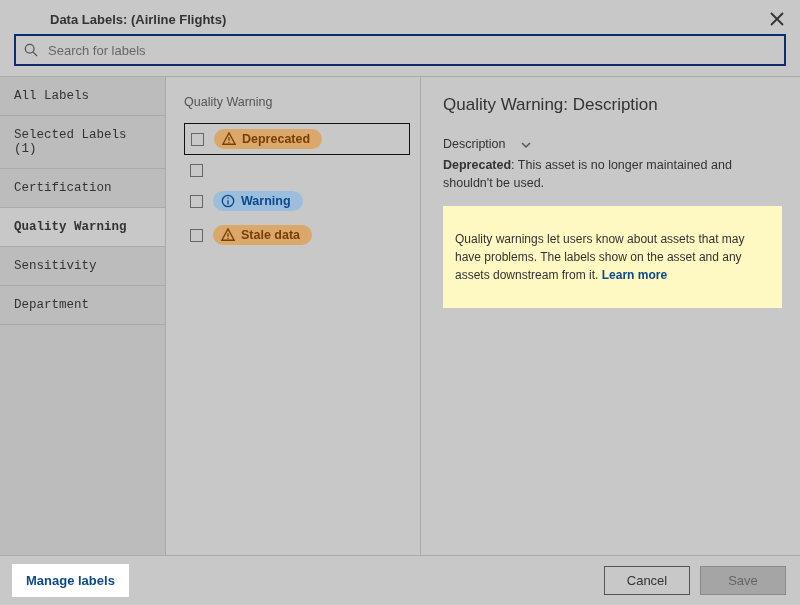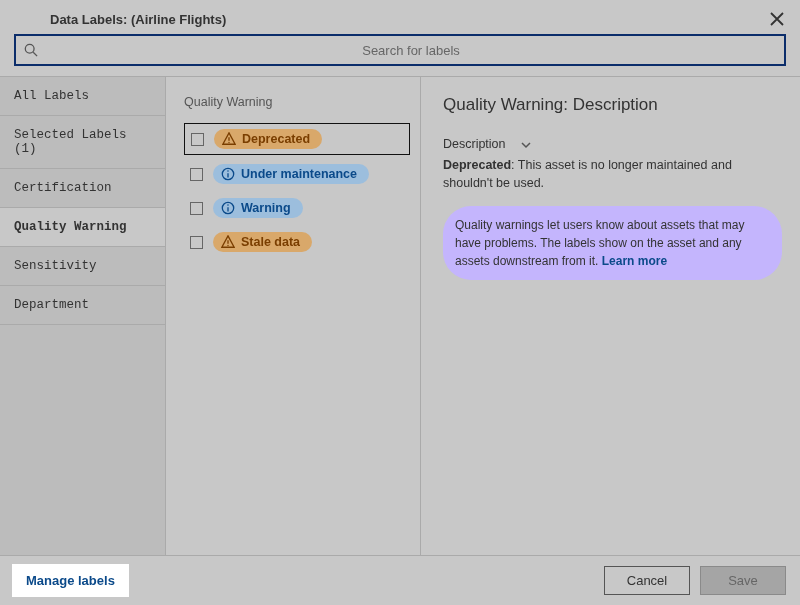--- a/index.html
+++ b/index.html
@@ -63,7 +63,6 @@
     font-size: 13px;
     color: #555;
     outline: none;
-    text-align: center;
   }
   .search-input::placeholder { color: #666; }
   .body {

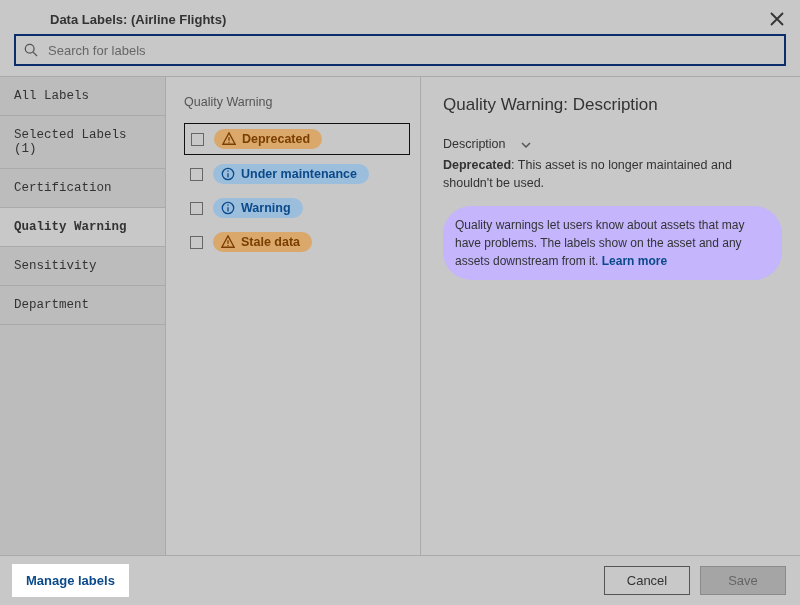--- a/index.html
+++ b/index.html
@@ -255,14 +255,6 @@
 
       <div class="label-row">
         <div class="cb"></div>
-        <div class="pill blue">
-          <svg viewBox="0 0 16 16">
-              <circle cx="8" cy="8" r="6.5" fill="none" stroke="currentColor" stroke-width="1.5"></circle>
-              <line x1="8" y1="7" x2="8" y2="12" stroke="currentColor" stroke-width="1.5"></line>
-              <circle cx="8" cy="4.5" r="0.9" fill="currentColor"></circle>
-            </svg>
-          <span>Under maintenance</span>
-        </div>
       </div>
 
       <div class="label-row">

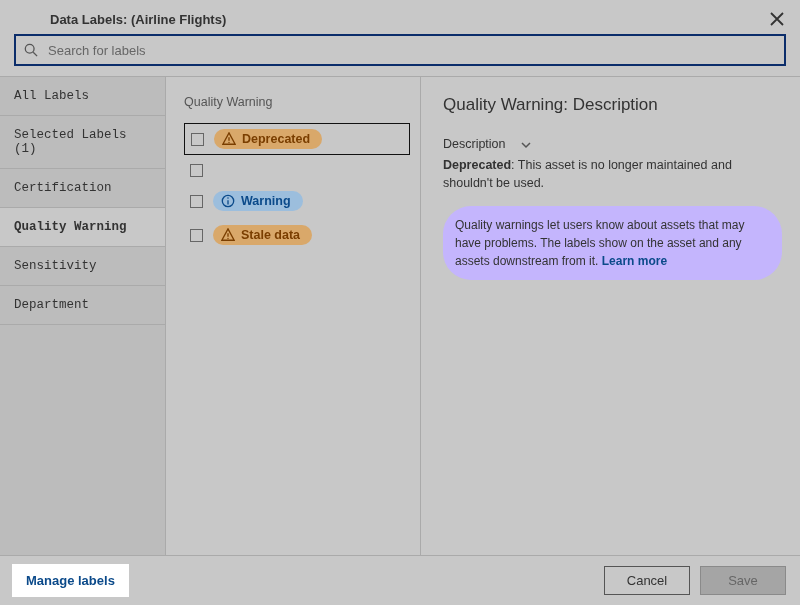--- a/index.html
+++ b/index.html
@@ -160,12 +160,11 @@
   }
   .desc-body b { font-weight: 700; }
   .info-box {
-    background: #c4b5fd;
-    padding: 10px 12px;
+    background: #fef9c3;
+    padding: 24px 12px;
     font-size: 12px;
     color: #333;
     line-height: 1.5;
-    border-radius: 28px;
   }
   .info-box .link { color: #0b4a8a; font-weight: 600; cursor: pointer; }
   .footer {

